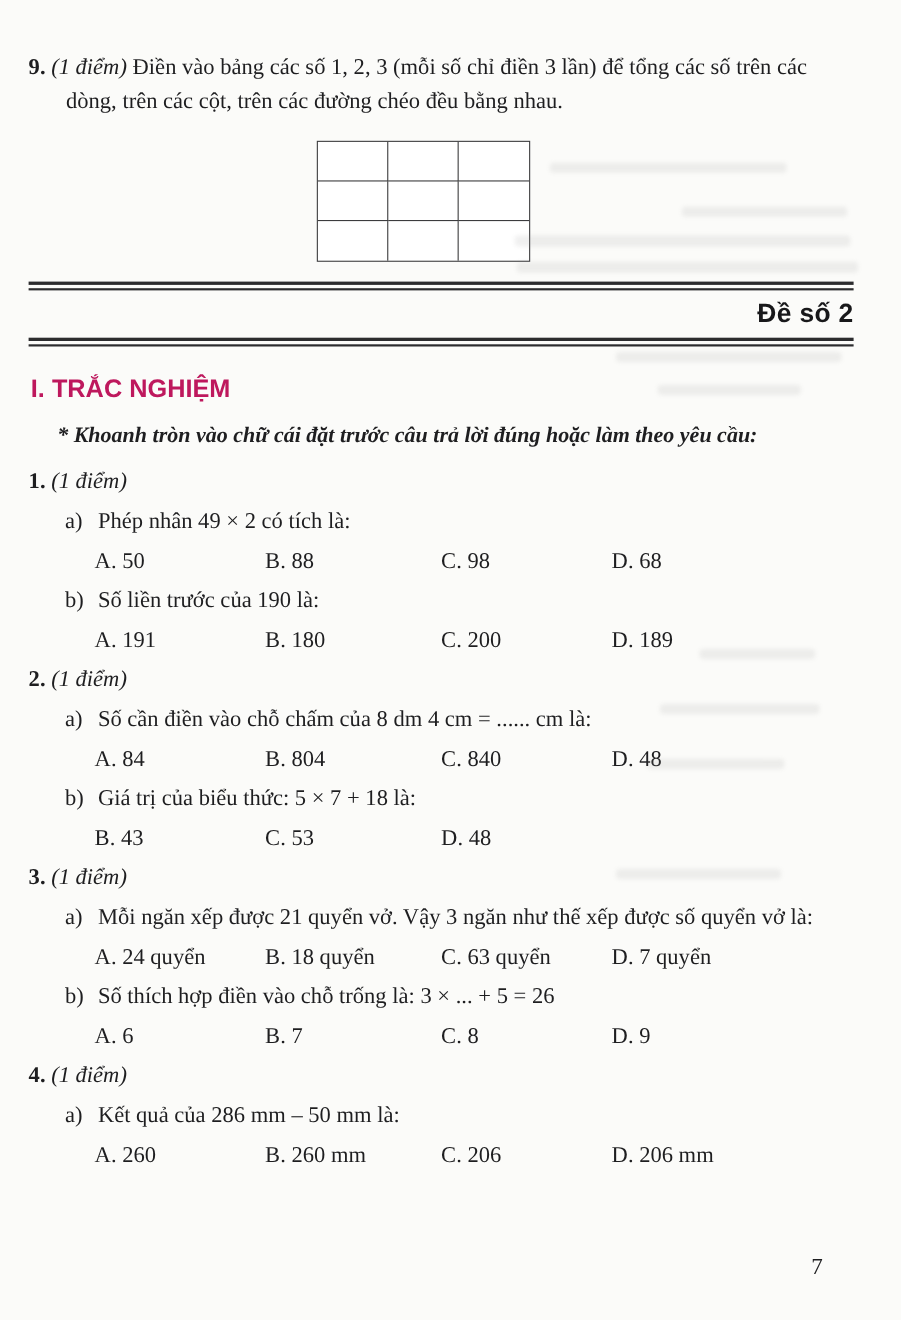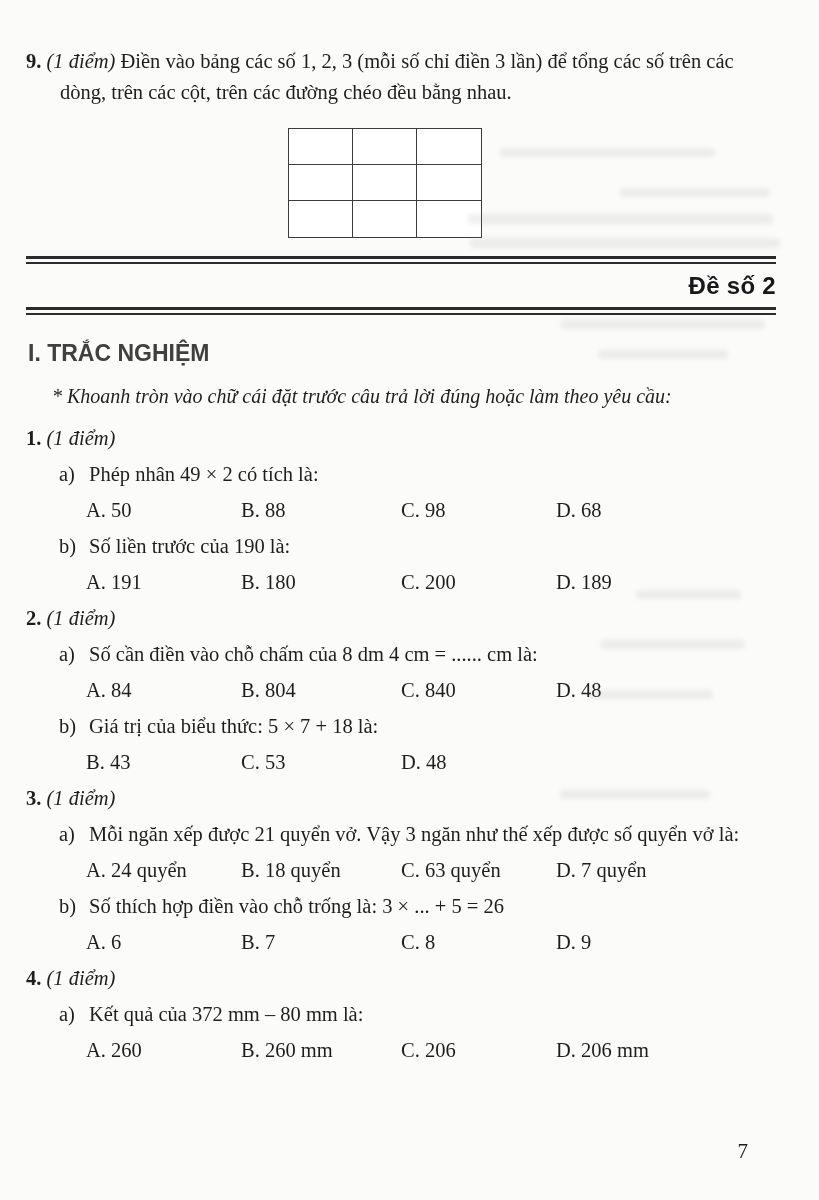--- a/index.html
+++ b/index.html
@@ -65,7 +65,7 @@
     font-weight: 700;
     font-size: 23px;
     margin: 25px 0 0 2px;
-    color: #404040;
+    color: #be185d;
   }
   .instruction {
     font-weight: 400;

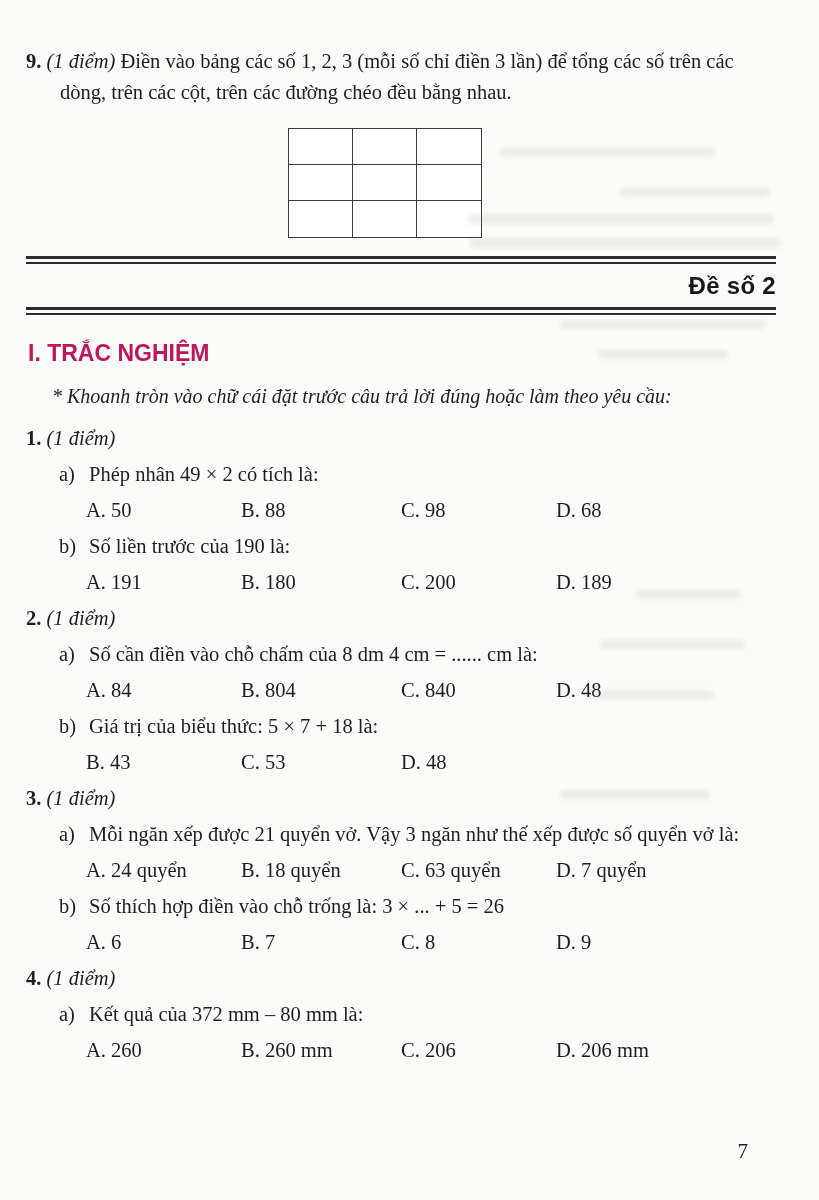--- a/index.html
+++ b/index.html
@@ -68,7 +68,7 @@
     color: #be185d;
   }
   .instruction {
-    font-weight: 400;
+    font-weight: 700;
     font-style: italic;
     font-size: 20px;
     margin: 14px 0 0 26px;

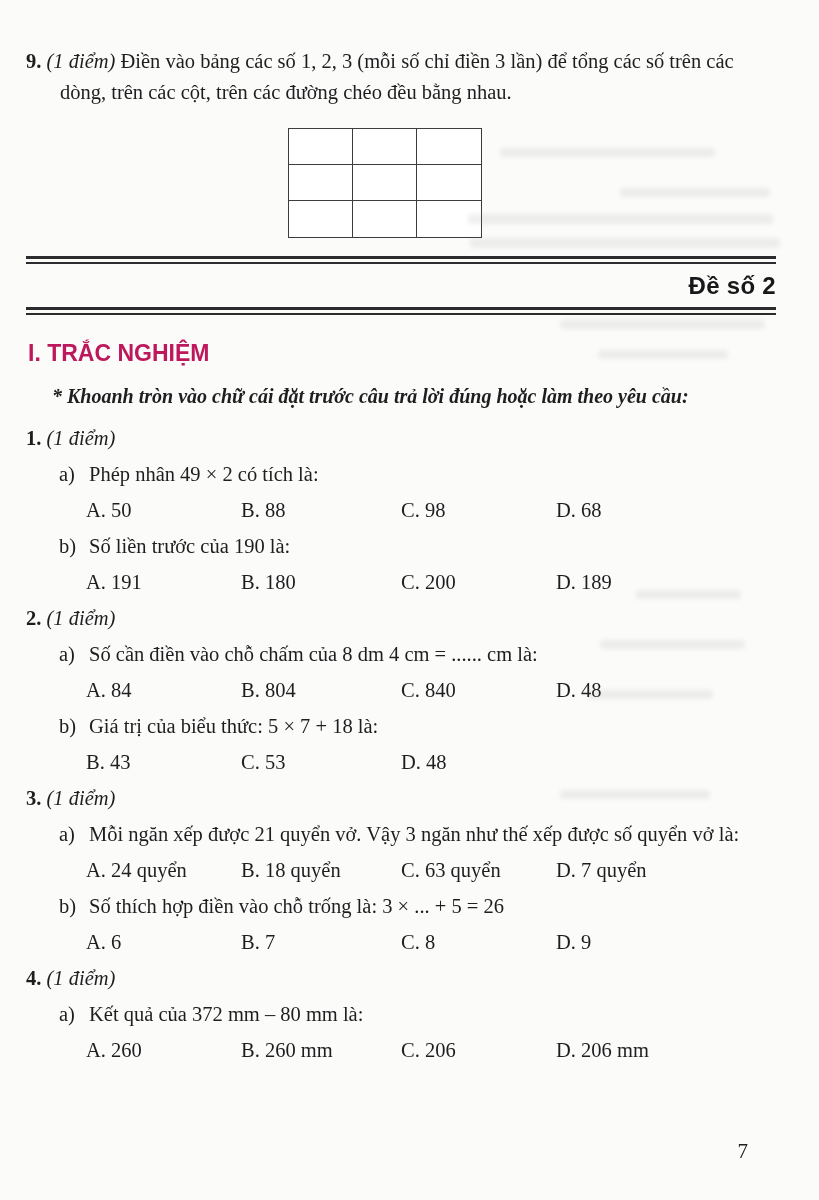--- a/index.html
+++ b/index.html
@@ -225,7 +225,7 @@
       <p class="q-head"><span class="bold">4.</span> <span class="italic">(1 điểm)</span></p>
       <div class="q-part">
         <span class="part-label">a)</span>
-        <span class="part-text">Kết quả của 372 mm – 80 mm là:</span>
+        <span class="part-text">Kết quả của 286 mm – 50 mm là:</span>
       </div>
       <div class="options">
         <span>A. 260</span>

